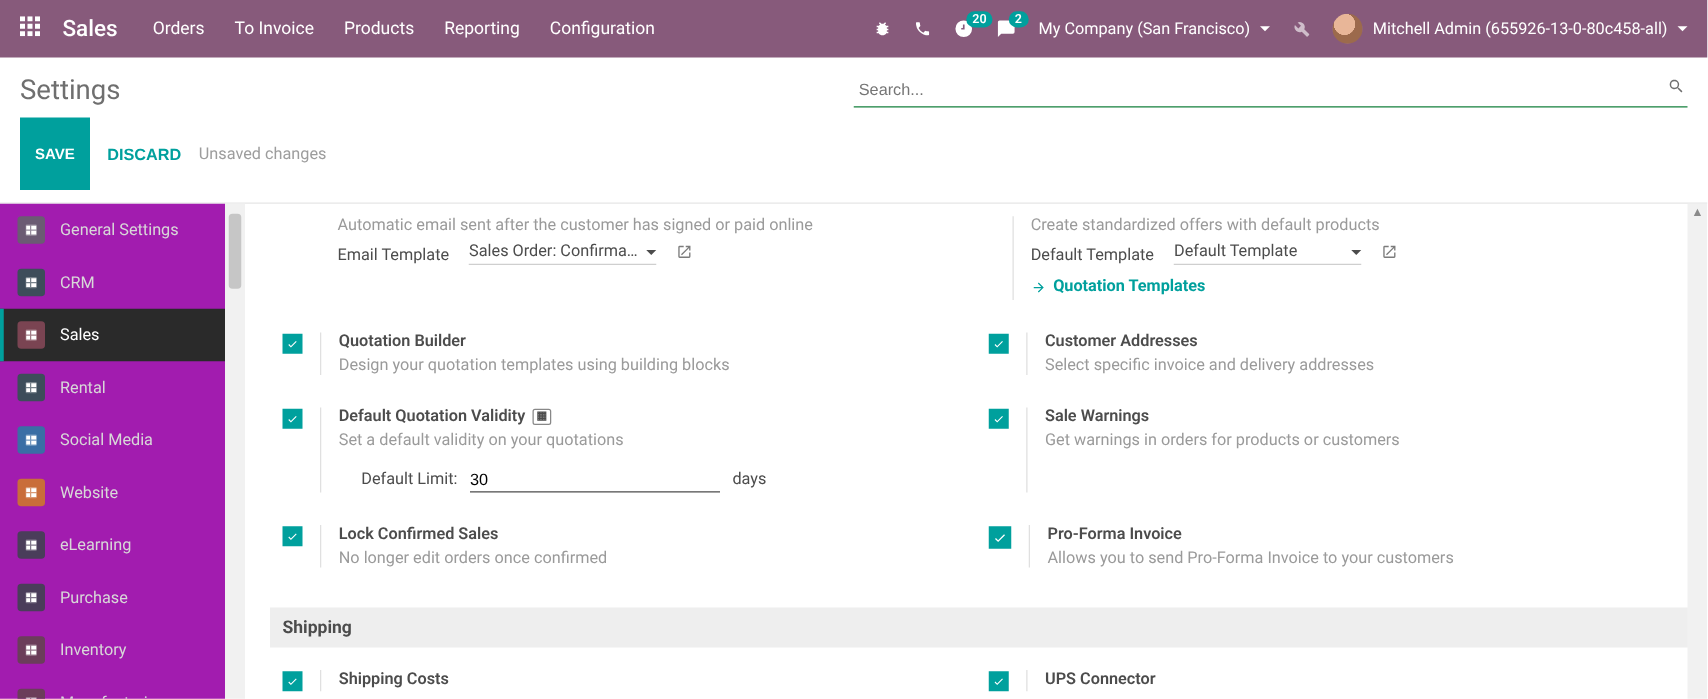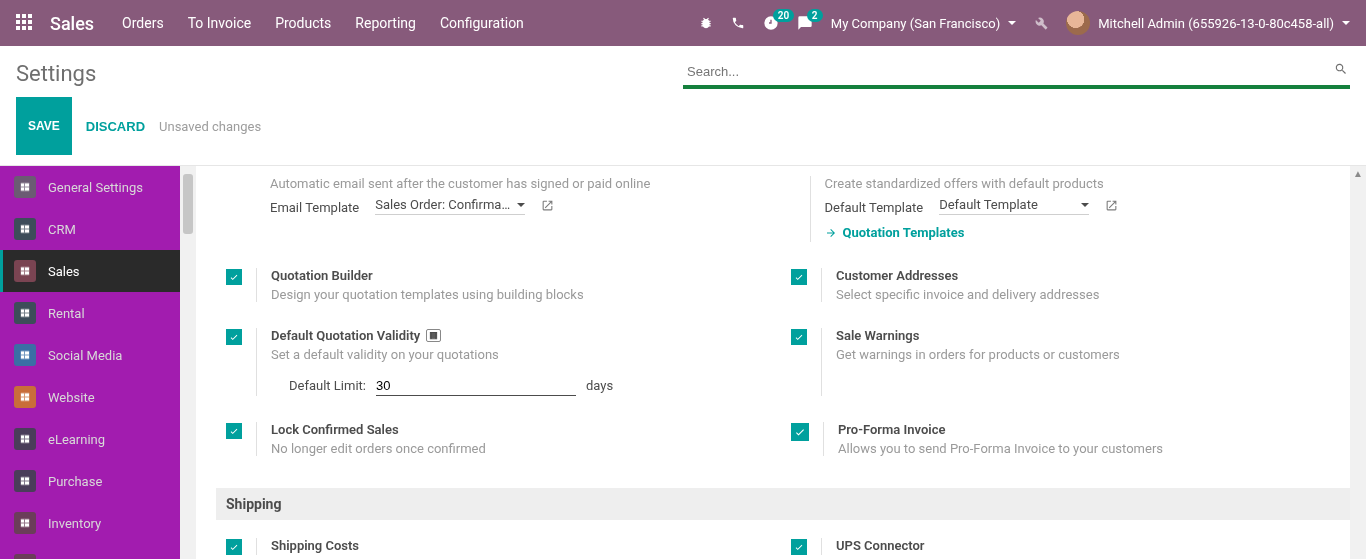--- a/index.html
+++ b/index.html
@@ -22,7 +22,7 @@
   .secondbar { display: flex; align-items: center; padding: 12px 16px 8px 16px; gap: 20px; }
   .page-title { font-size: 22px; color: #6f6f6f; flex: 0 0 auto; }
   .search-wrap { margin-left: auto; width: 50%; position: relative; }
-  .search-wrap input { width: 100%; border: none; border-bottom: 4px solid #15803d; padding: 6px 24px 6px 4px; font-size: 13px; outline: none; color:#6f6f6f; }
+  .search-wrap input { width: 100%; border: none; border-bottom: 1px solid #15803d; padding: 6px 24px 6px 4px; font-size: 13px; outline: none; color:#6f6f6f; }
   .search-wrap .search-icon { position: absolute; right: 2px; top: 4px; cursor: pointer; }
   .search-wrap .search-icon svg { fill: #6f6f6f; }
   

